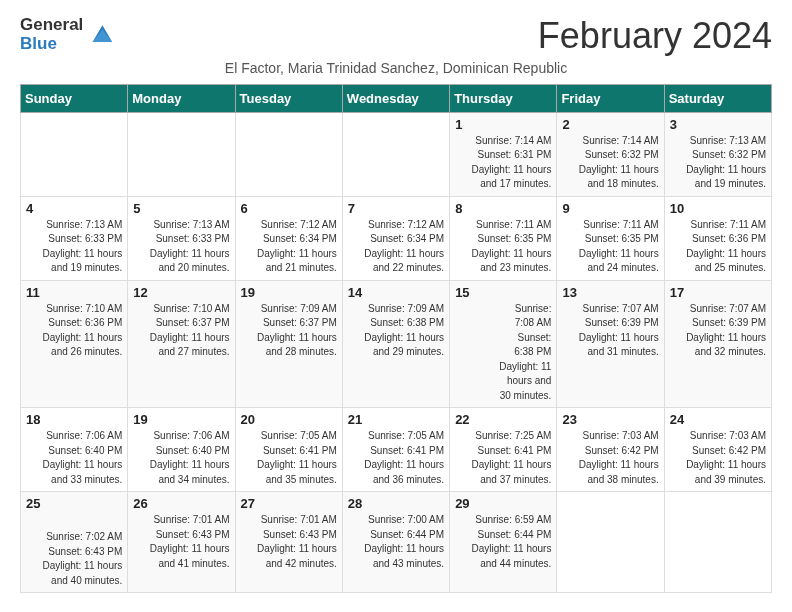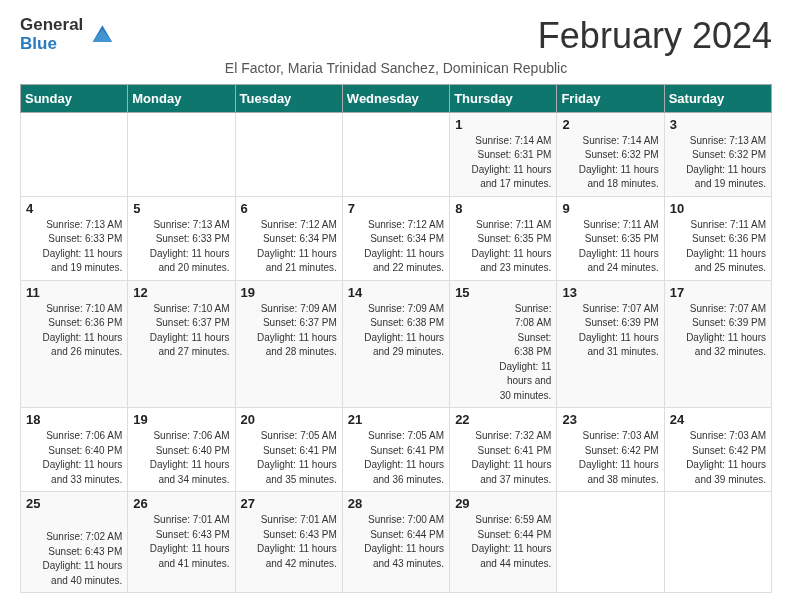--- a/index.html
+++ b/index.html
@@ -270,7 +270,7 @@
           </td>
           <td>
             <span class="day-num">22</span>
-            <div class="day-info" style="white-space: pre-line;">Sunrise: 7:32 AM
+            <div class="day-info" style="white-space: pre-line;">Sunrise: 7:25 AM
 Sunset: 6:41 PM
 Daylight: 11 hours and 37 minutes.</div>
           </td>

